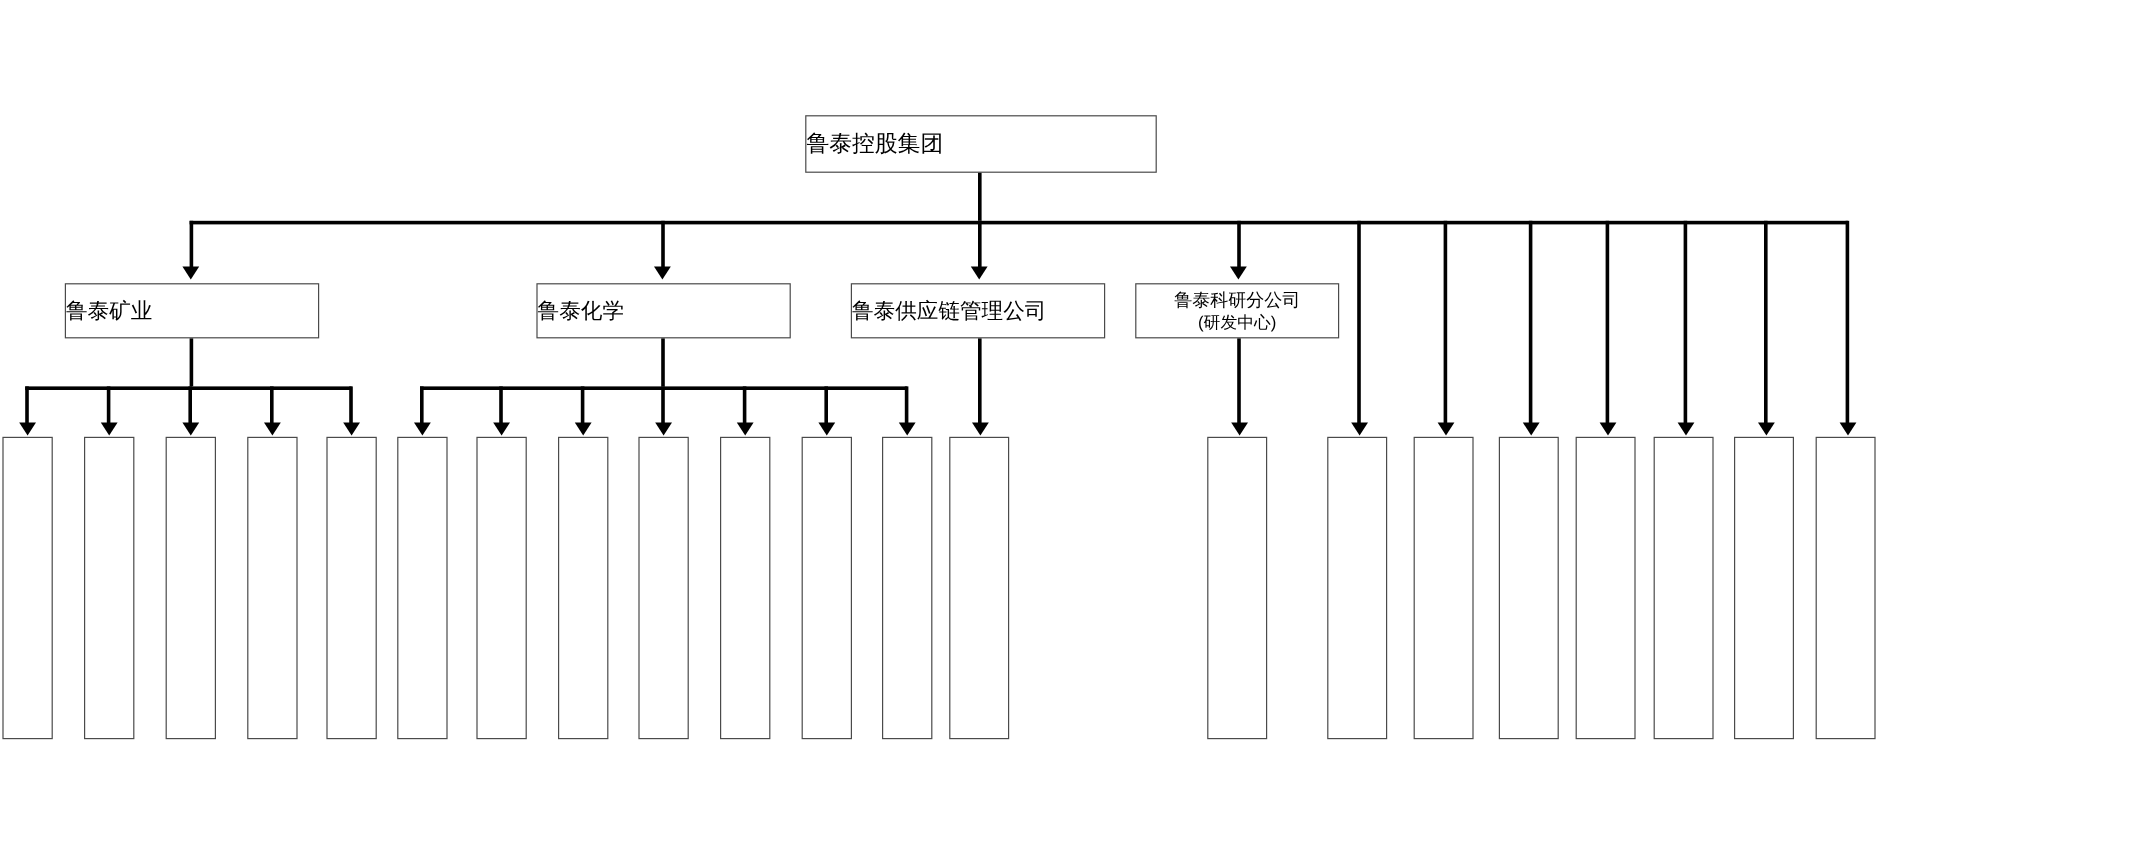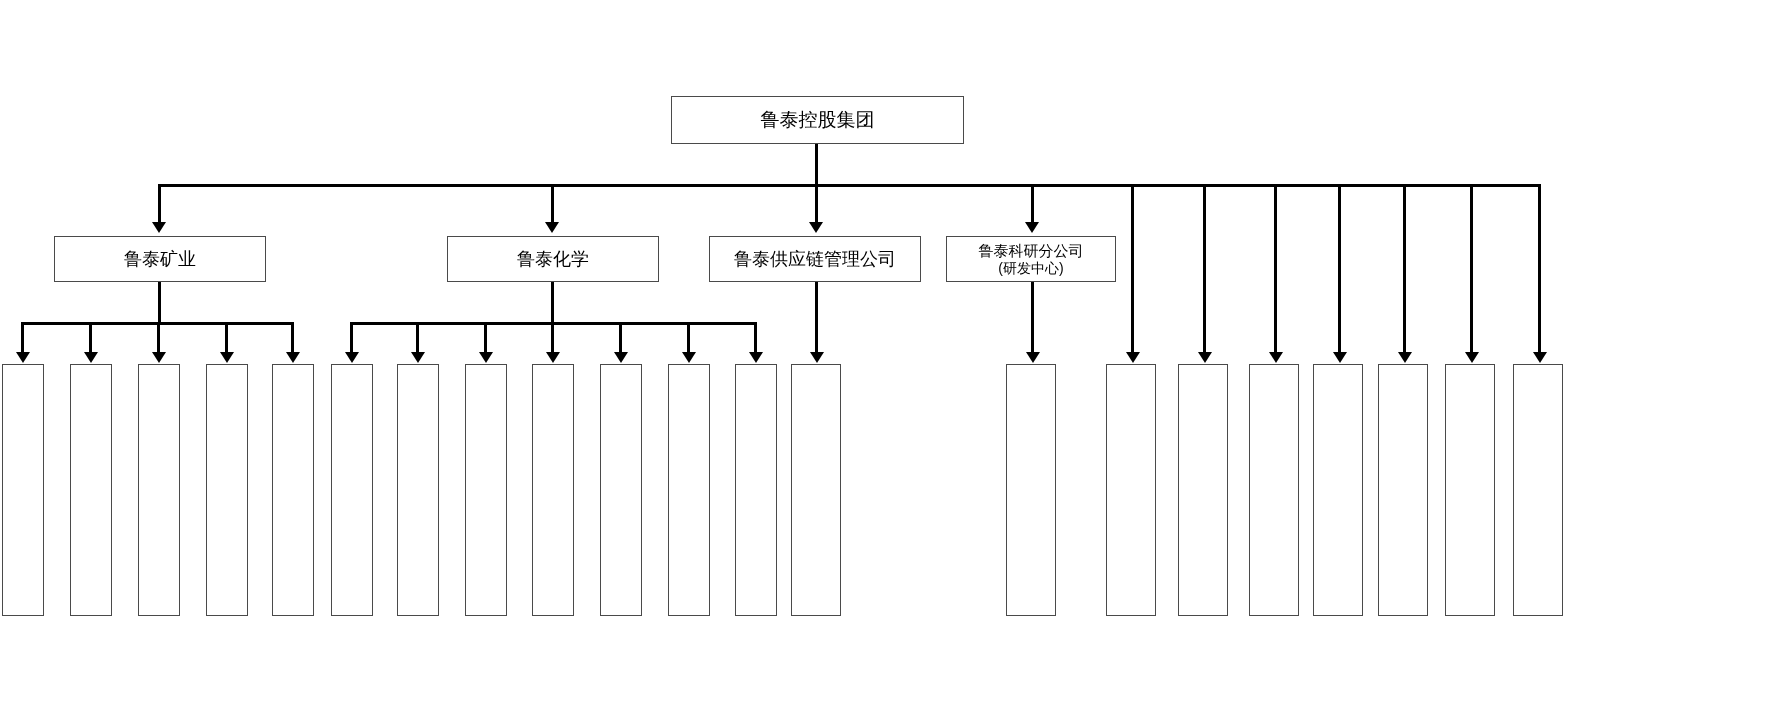--- a/index.html
+++ b/index.html
@@ -39,7 +39,6 @@
     background: #ffffff;
     display: flex;
     align-items: center;
-    justify-content: center;
     color: #000000;
     font-family: "Liberation Sans", "DejaVu Sans", sans-serif;
   }

